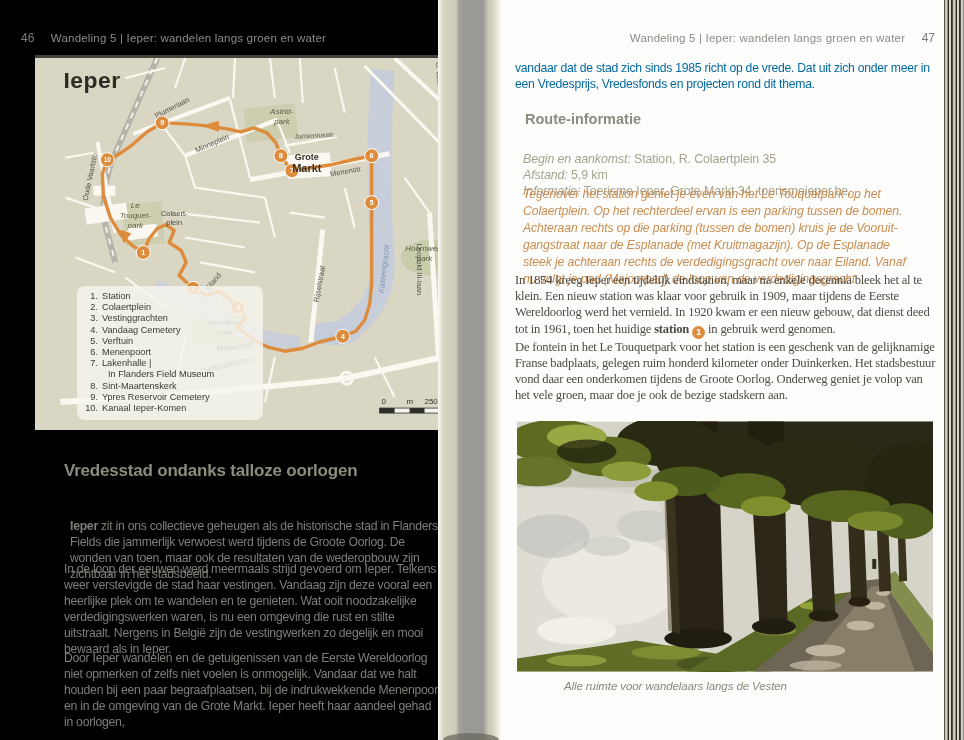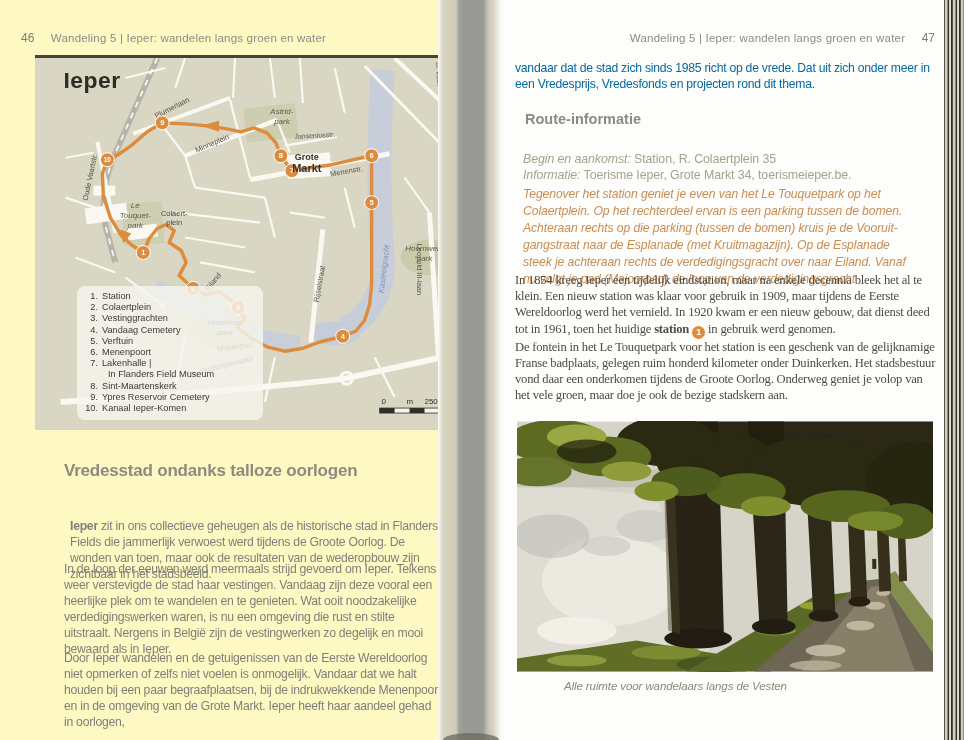--- a/index.html
+++ b/index.html
@@ -10,7 +10,7 @@
   .pg-head{font-size:11.5px;color:#8c8c86;letter-spacing:.2px;}
   .pg-num{font-size:12px;color:#7d7d78;}
   
-  .page-left{left:0;top:0;width:443px;height:740px;background:#fef9c3;}
+  .page-left{left:0;top:0;width:443px;height:740px;background:#000000;}
   .map-box{left:35px;top:55px;width:408px;height:375px;background:#d9d6c4;
            border-top:3px solid #45423b;box-sizing:border-box;overflow:hidden;}
   .legend{left:42px;top:228px;width:176px;background:rgba(247,245,238,.82);

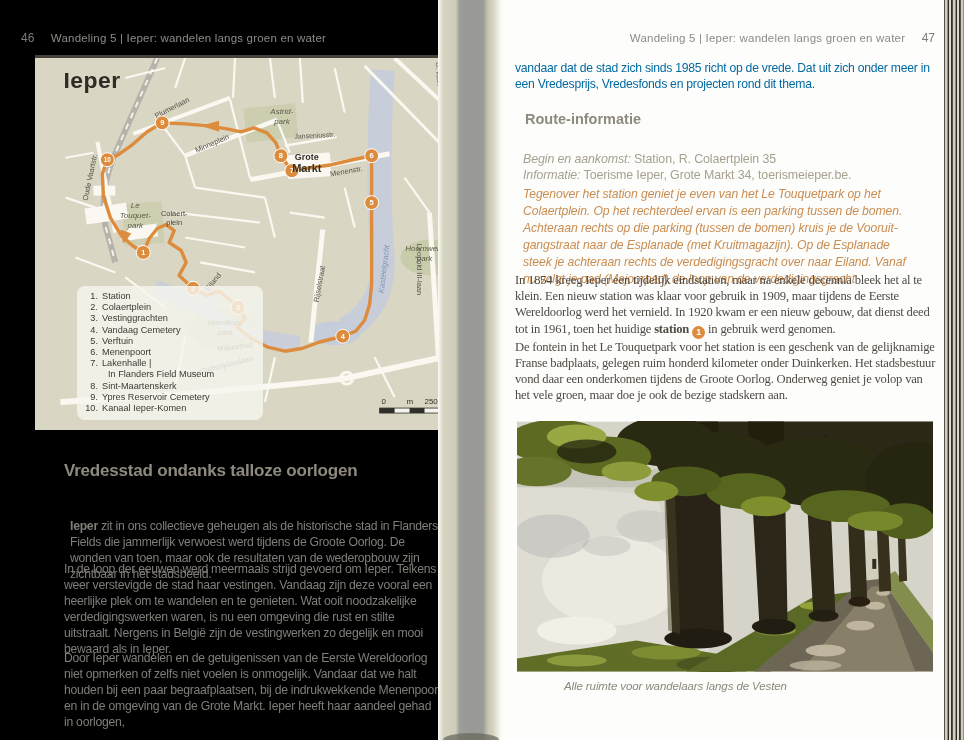--- a/index.html
+++ b/index.html
@@ -280,6 +280,7 @@
     <h3 class="abs sec-head" style="left:11px;top:99px;margin:12px;font-size:14.5px;">Route-informatie</h3>
     <div class="abs khaki" style="left:21px;top:119px;width:410px;">
       <div><span class="lab">Begin en aankomst:</span><span> Station, R. Colaertplein 35</span></div>
+      <div><span class="lab">Afstand:</span><span> 5,9 km</span></div>
       <div><span class="lab">Informatie:</span><span> Toerisme Ieper, Grote Markt 34, toerismeieper.be.</span></div>
     </div>
 

